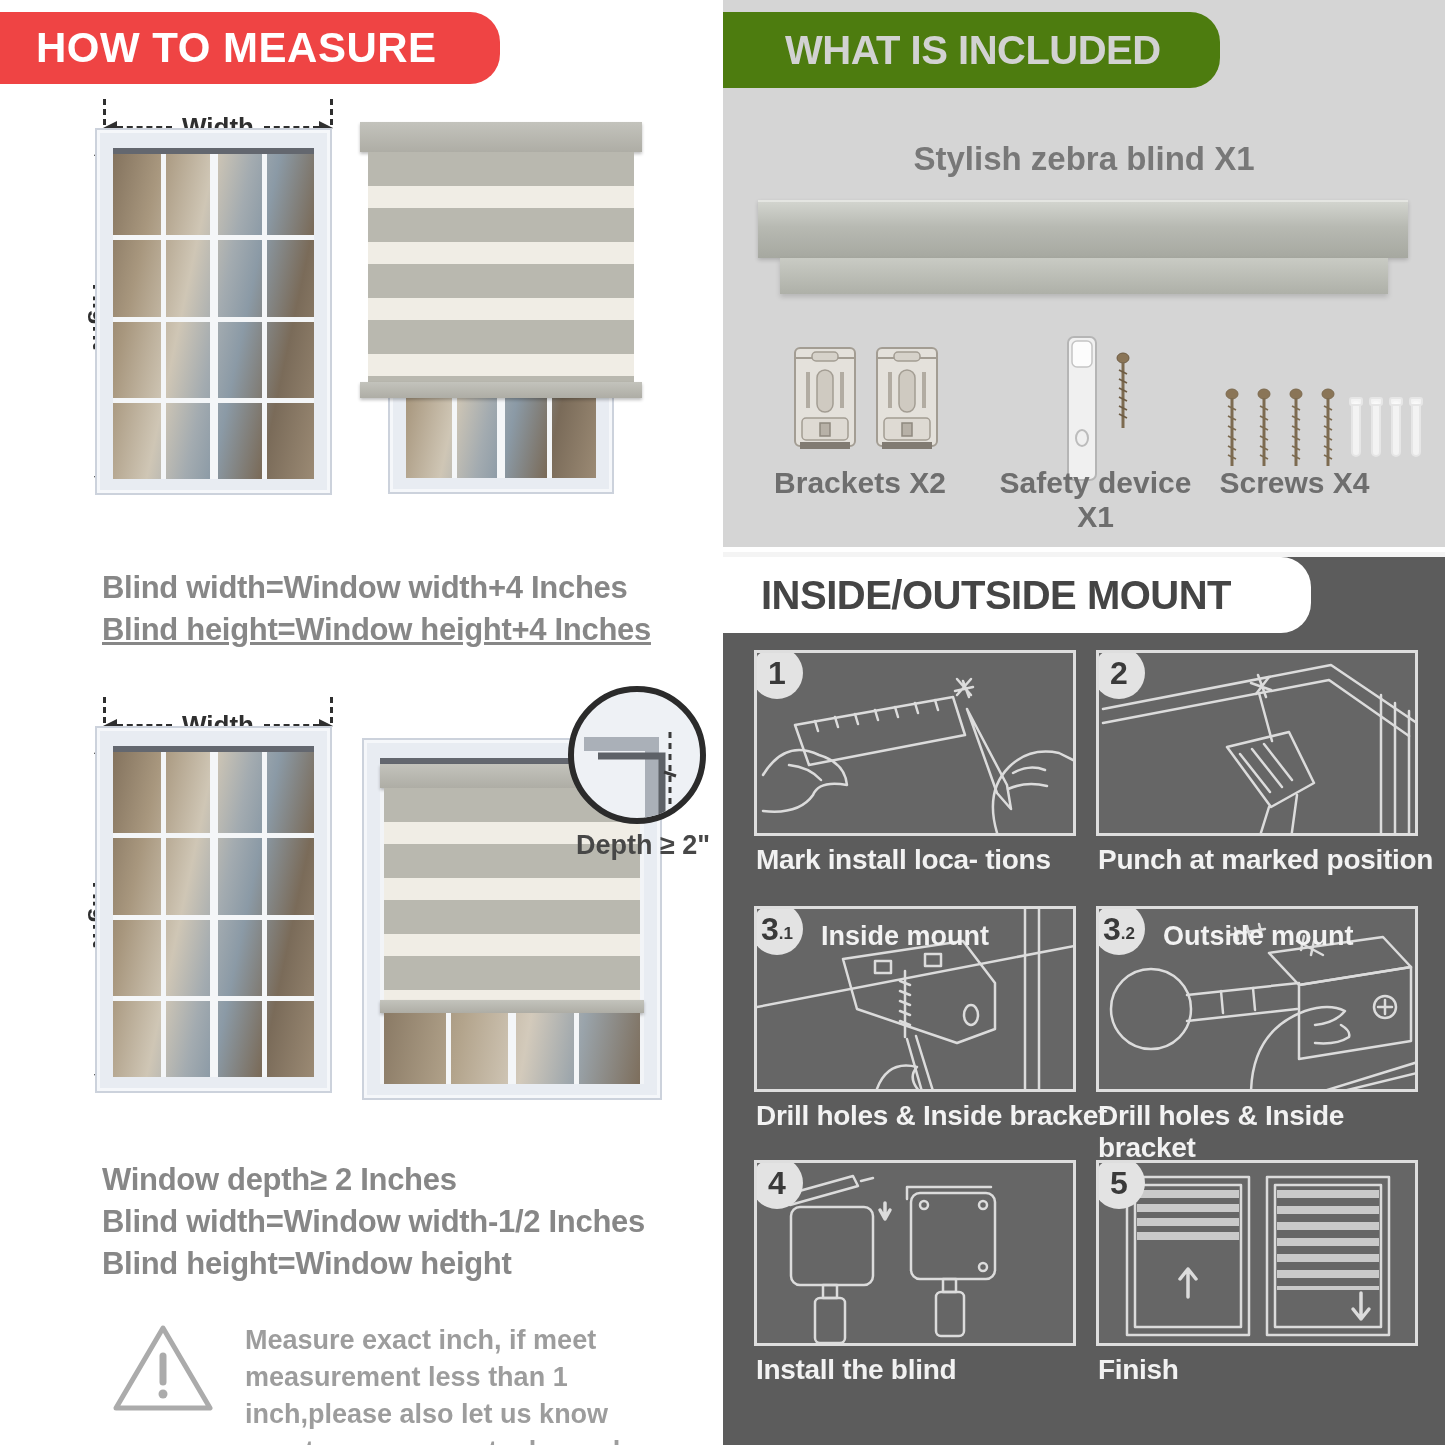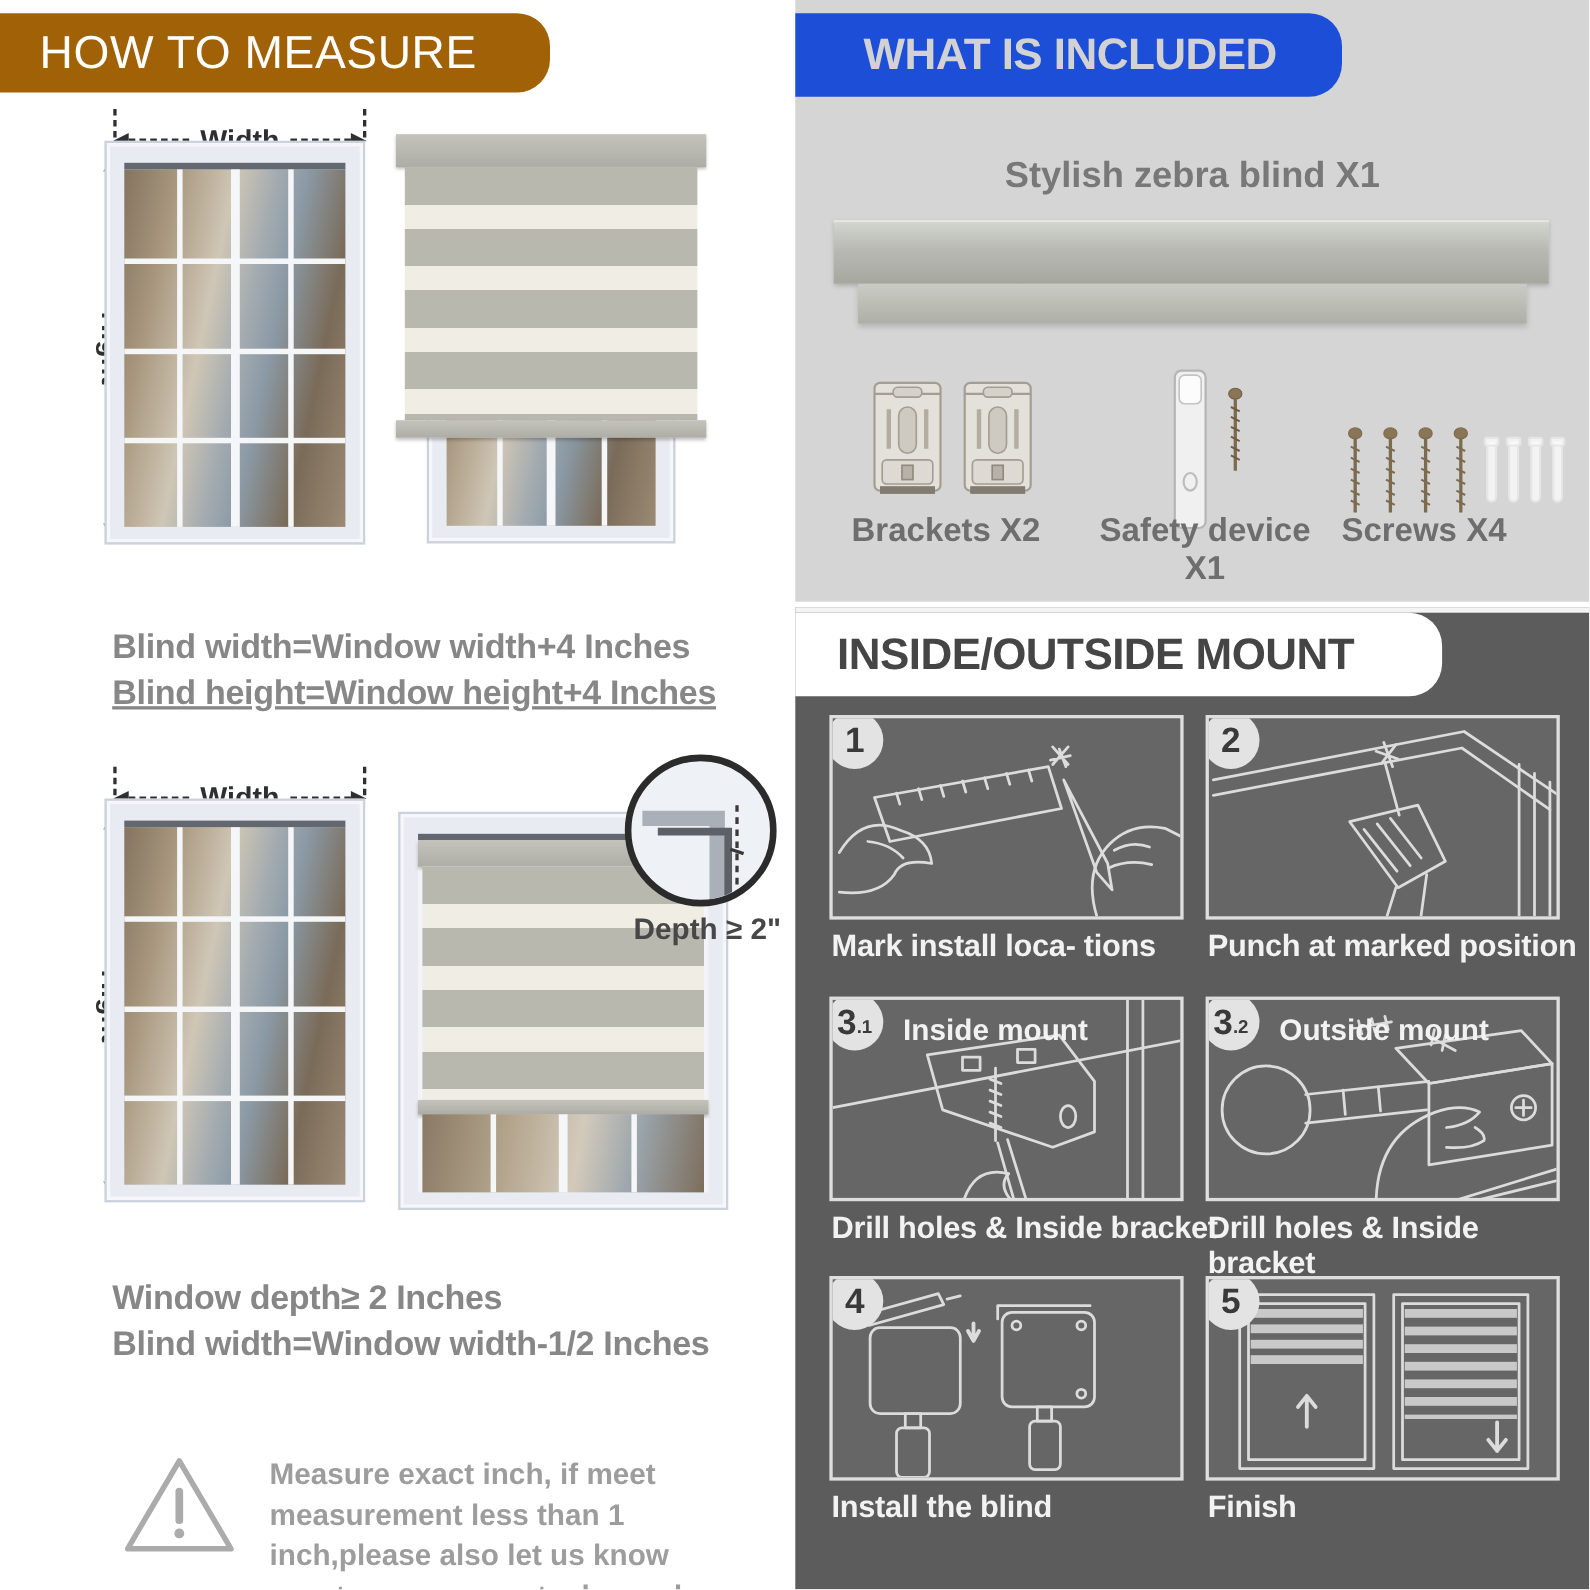--- a/index.html
+++ b/index.html
@@ -8,9 +8,9 @@
   [data-name]{box-sizing:border-box;}
 
   
-  .banner-left{position:absolute;left:0;top:12px;width:500px;height:72px;background:#a16207;
+  .banner-left{position:absolute;left:0;top:12px;width:500px;height:72px;background:#ef4444;
     border-radius:0 30px 30px 0;display:flex;align-items:center;padding-left:36px;
-    color:#fff;font-size:42px;font-weight:normal;letter-spacing:.5px;}
+    color:#fff;font-size:42px;font-weight:bold;letter-spacing:.5px;}
   .banner-included{position:absolute;left:723px;top:12px;width:497px;height:76px;background:#1d4ed8;
     border-radius:0 30px 30px 0;display:flex;align-items:center;padding-left:62px;
     color:#d2d2d2;font-size:40px;font-weight:bold;letter-spacing:-.5px;}

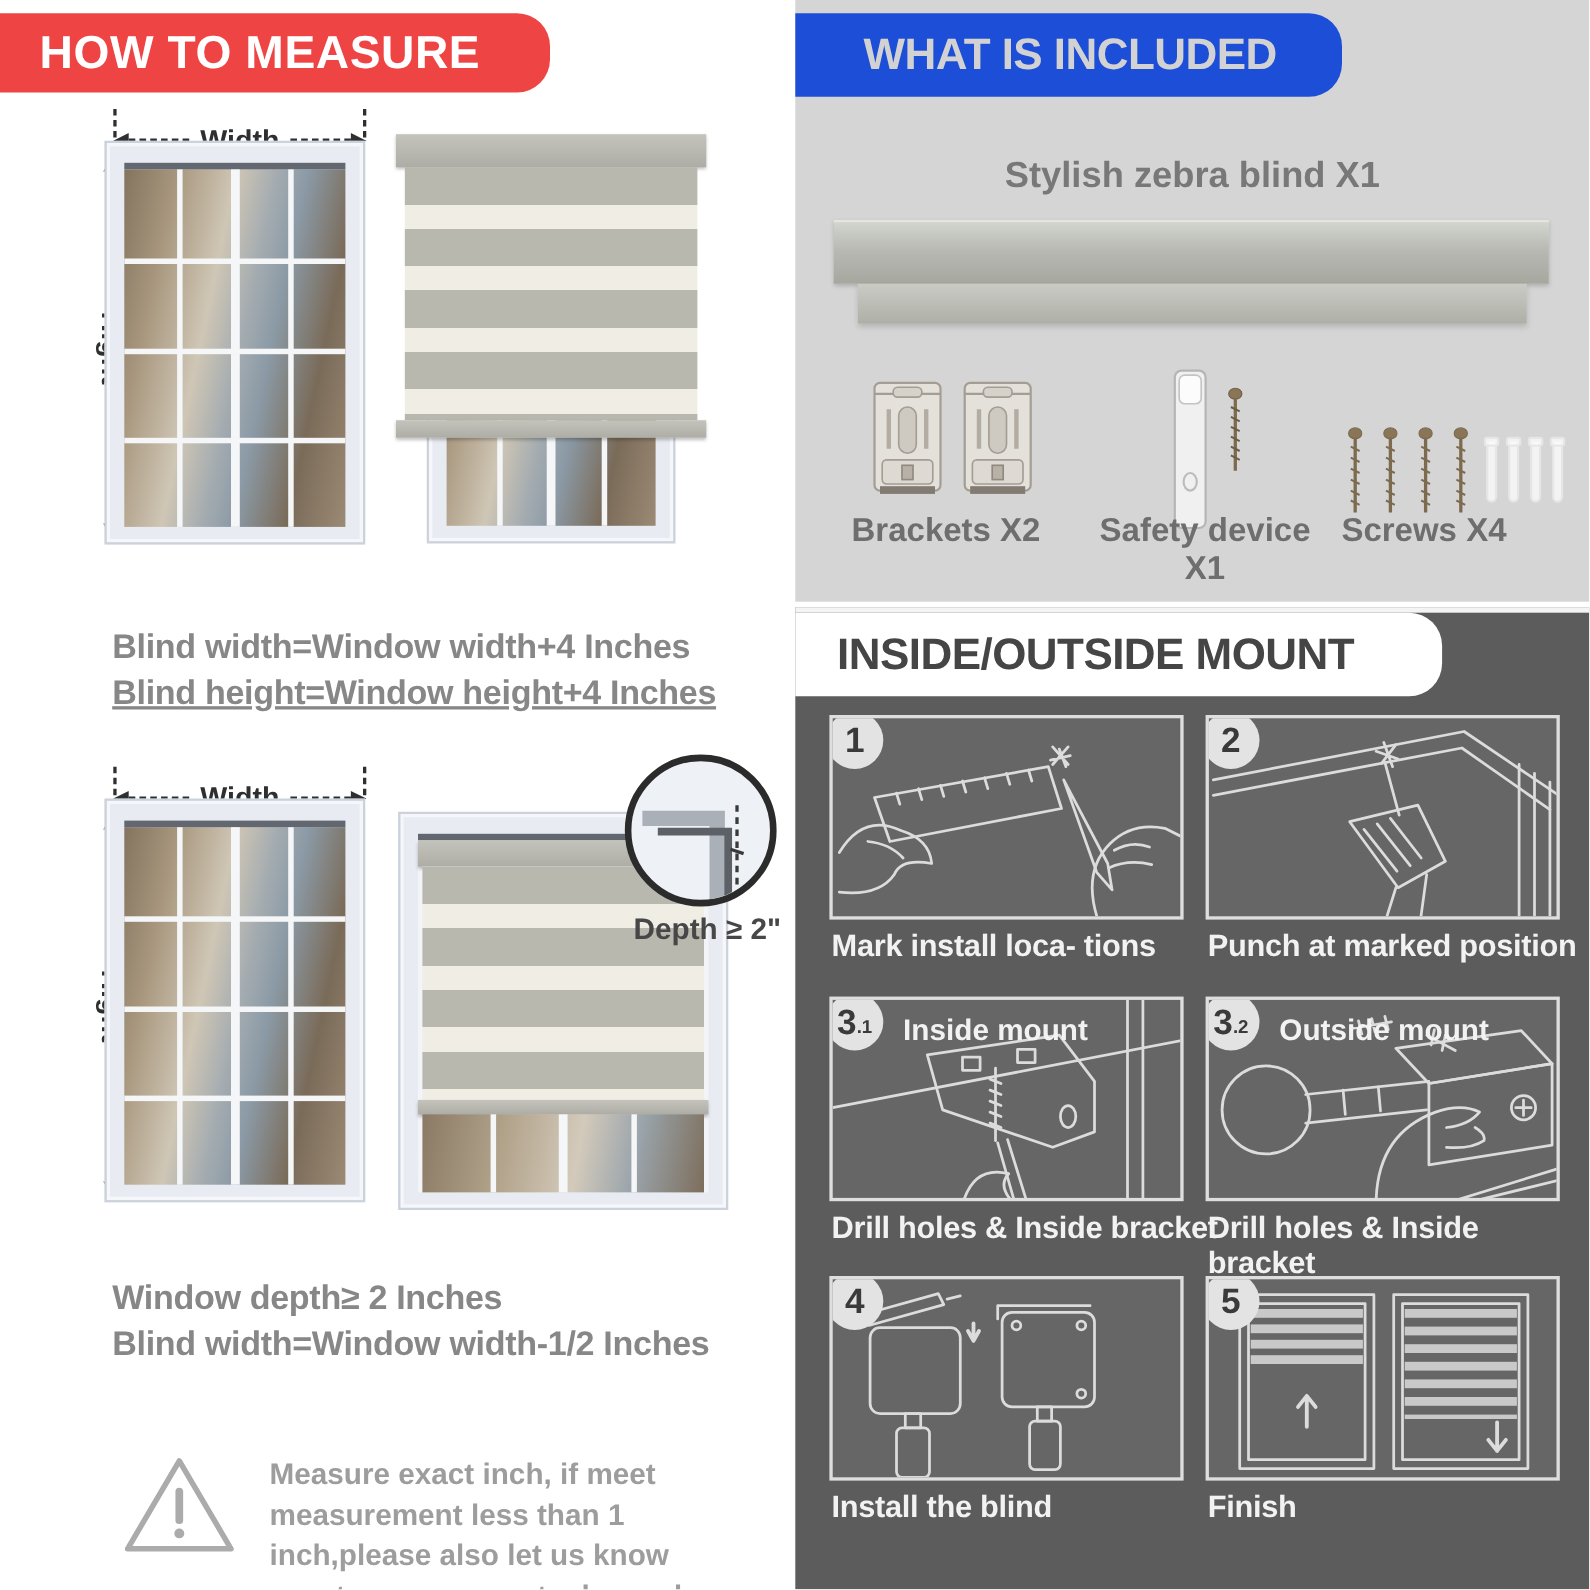--- a/index.html
+++ b/index.html
@@ -11,7 +11,7 @@
   .banner-left{position:absolute;left:0;top:12px;width:500px;height:72px;background:#ef4444;
     border-radius:0 30px 30px 0;display:flex;align-items:center;padding-left:36px;
     color:#fff;font-size:42px;font-weight:bold;letter-spacing:.5px;}
-  .banner-included{position:absolute;left:723px;top:12px;width:497px;height:76px;background:#1d4ed8;
+  .banner-included{position:absolute;left:723px;top:12px;width:497px;height:76px;background:#4d7c0f;
     border-radius:0 30px 30px 0;display:flex;align-items:center;padding-left:62px;
     color:#d2d2d2;font-size:40px;font-weight:bold;letter-spacing:-.5px;}
   .banner-mount{position:absolute;left:723px;top:557px;width:588px;height:76px;background:#fff;

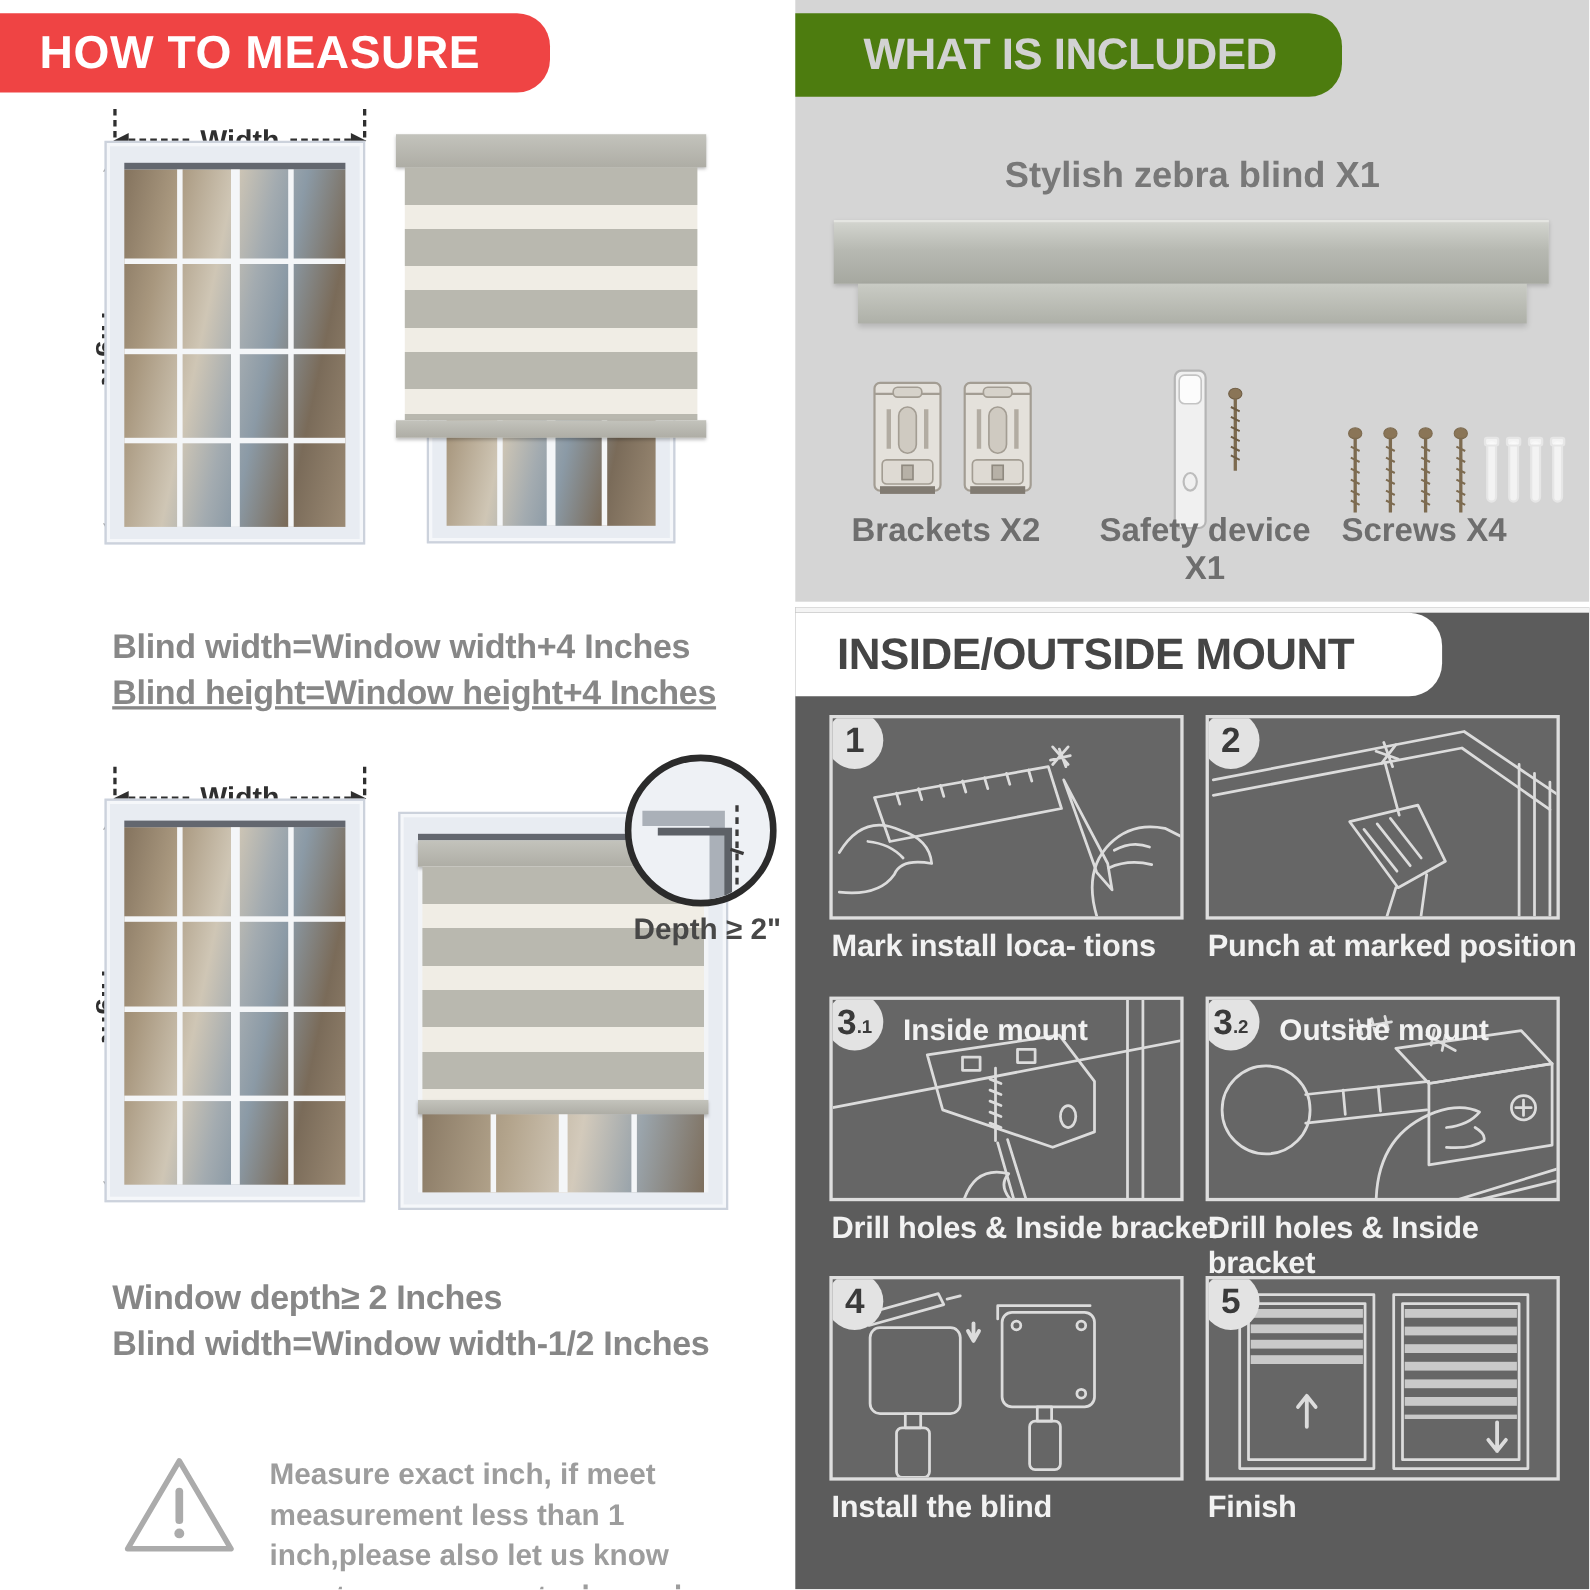--- a/index.html
+++ b/index.html
@@ -192,6 +192,7 @@
 
   <div class="sub-line" style="left:102px;top:1162px;" data-name="inside-depth-rule">Window depth≥ 2 Inches</div>
   <div class="sub-line" style="left:102px;top:1204px;" data-name="inside-width-formula">Blind width=Window width-1/2 Inches</div>
+  <div class="sub-line" style="left:102px;top:1246px;" data-name="inside-height-formula">Blind height=Window height</div>
 
   <div class="warn-wrap" data-name="warning-triangle-icon">
     <svg width="110" height="100" viewBox="0 0 110 100">

